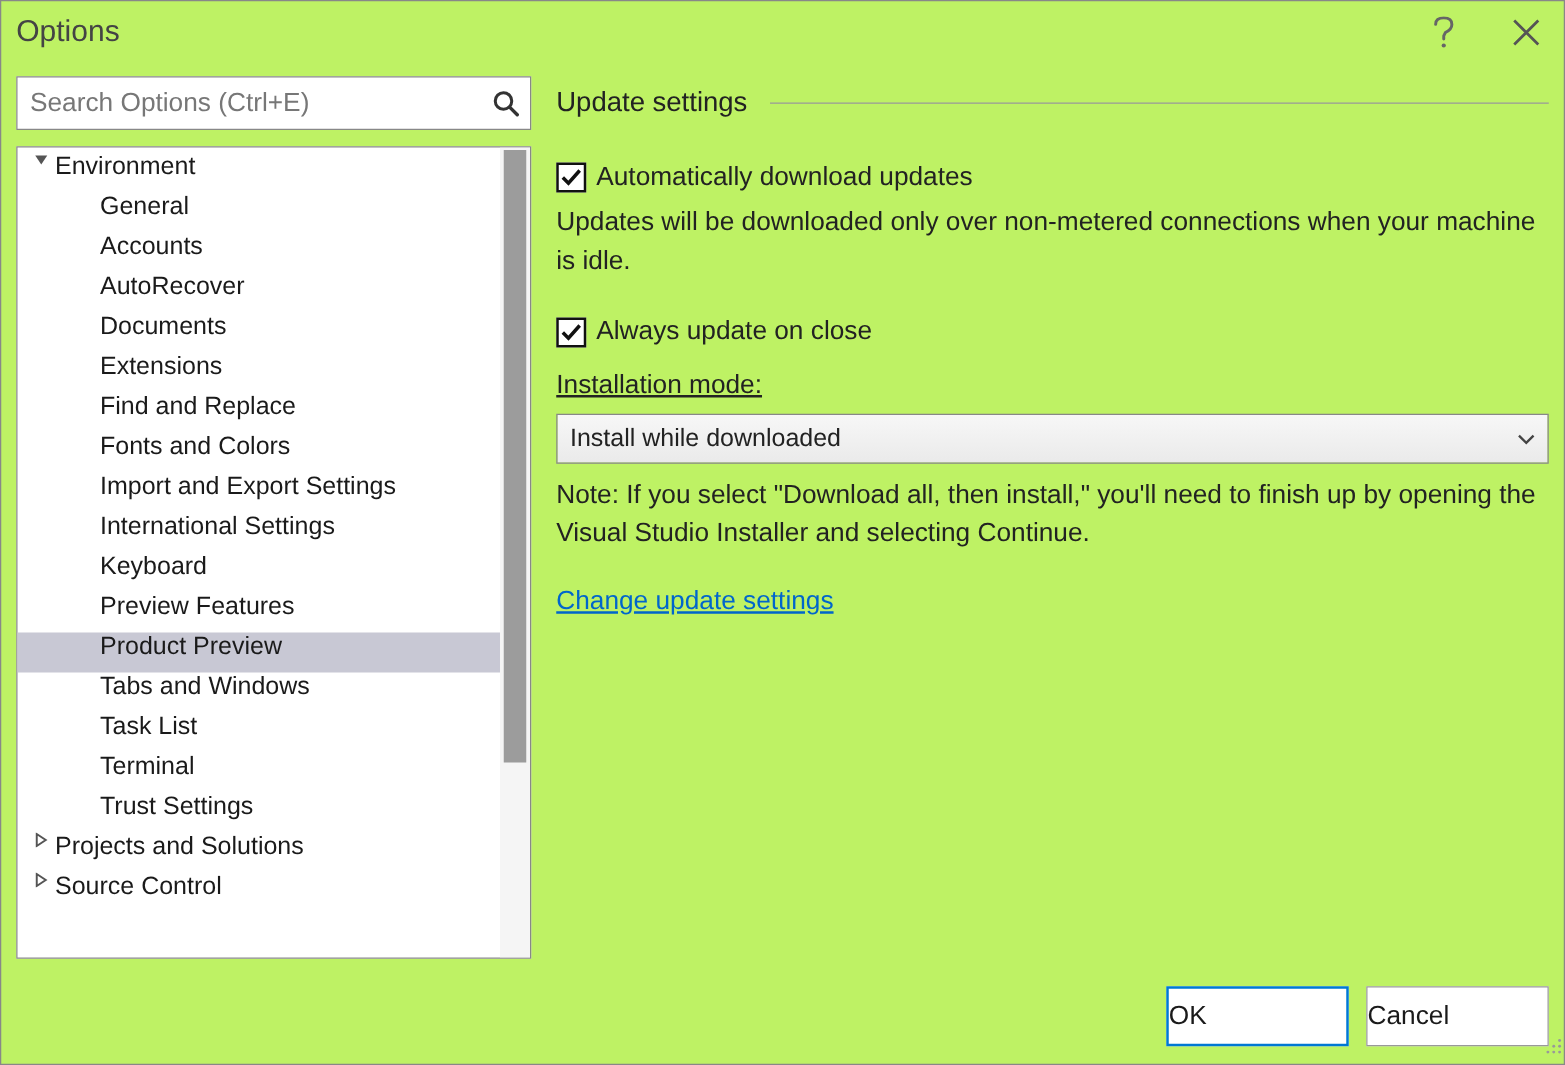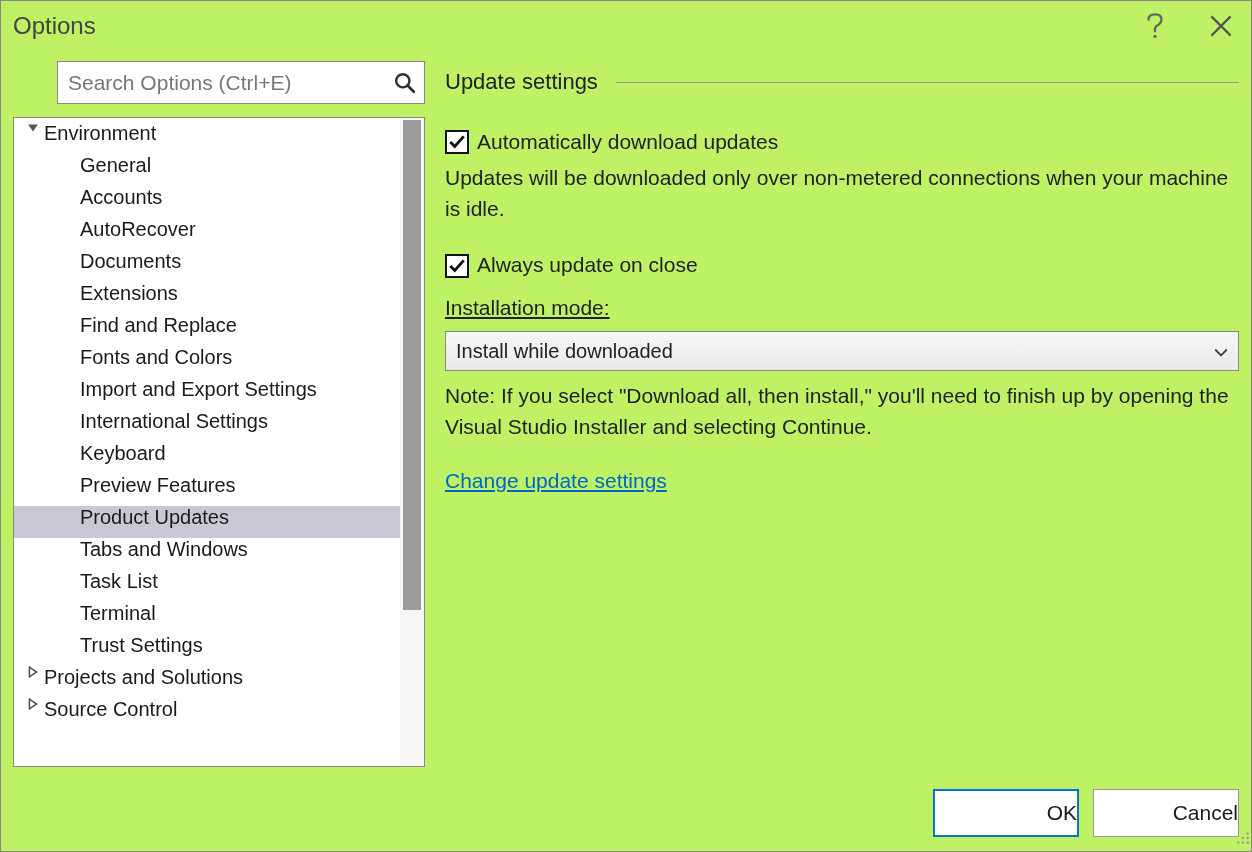--- a/index.html
+++ b/index.html
@@ -68,7 +68,6 @@
       align-items: center;
       padding: 0 8px 0 10px;
       margin-bottom: 13px;
-      margin-left: 44px;
     }
     .search-input {
       flex: 1;

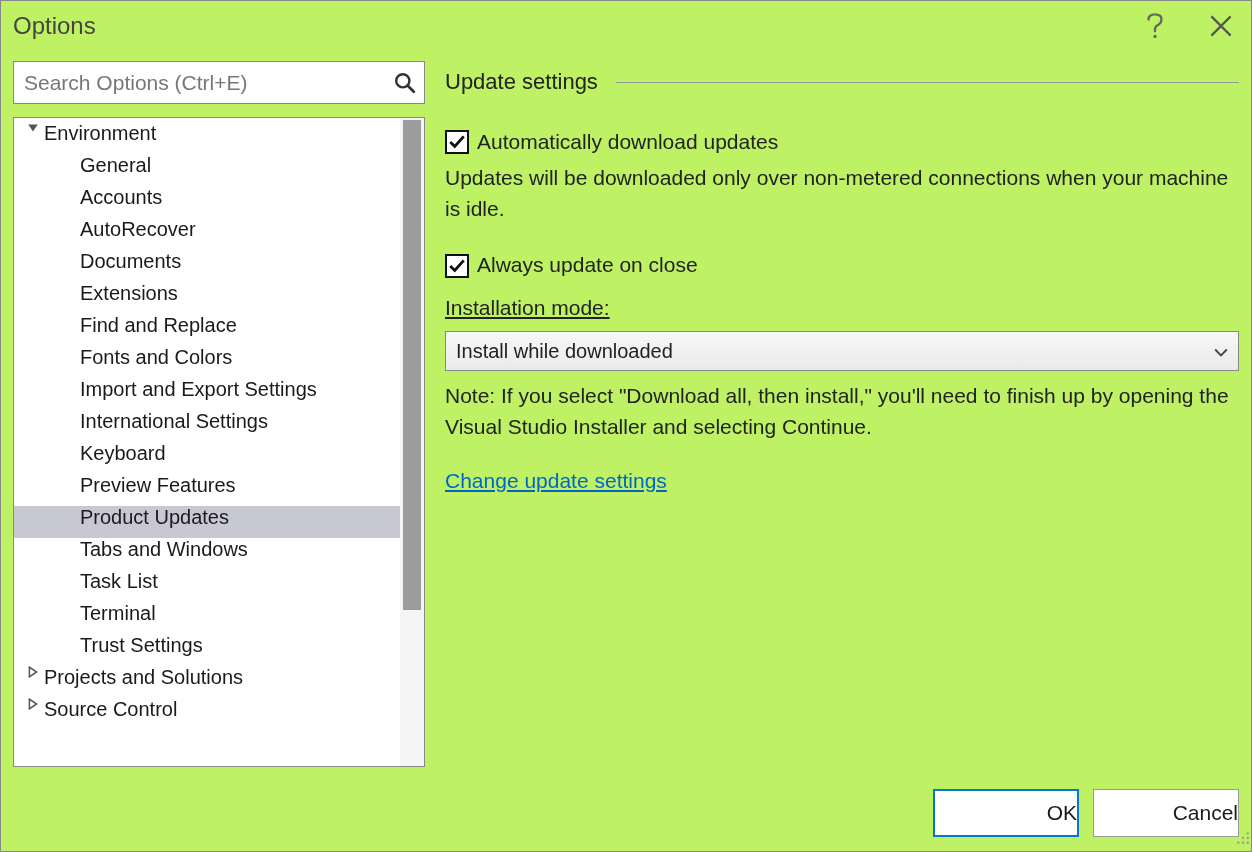--- a/index.html
+++ b/index.html
@@ -342,7 +342,7 @@
             <div class="tree-row selected">
               <span class="tree-indent" style="width: 42px;"></span>
               <span class="tree-toggle"></span>
-              <span class="tree-label">Product Updates</span>
+              <span class="tree-label">Product Preview</span>
             </div>
             <div class="tree-row">
               <span class="tree-indent" style="width: 42px;"></span>

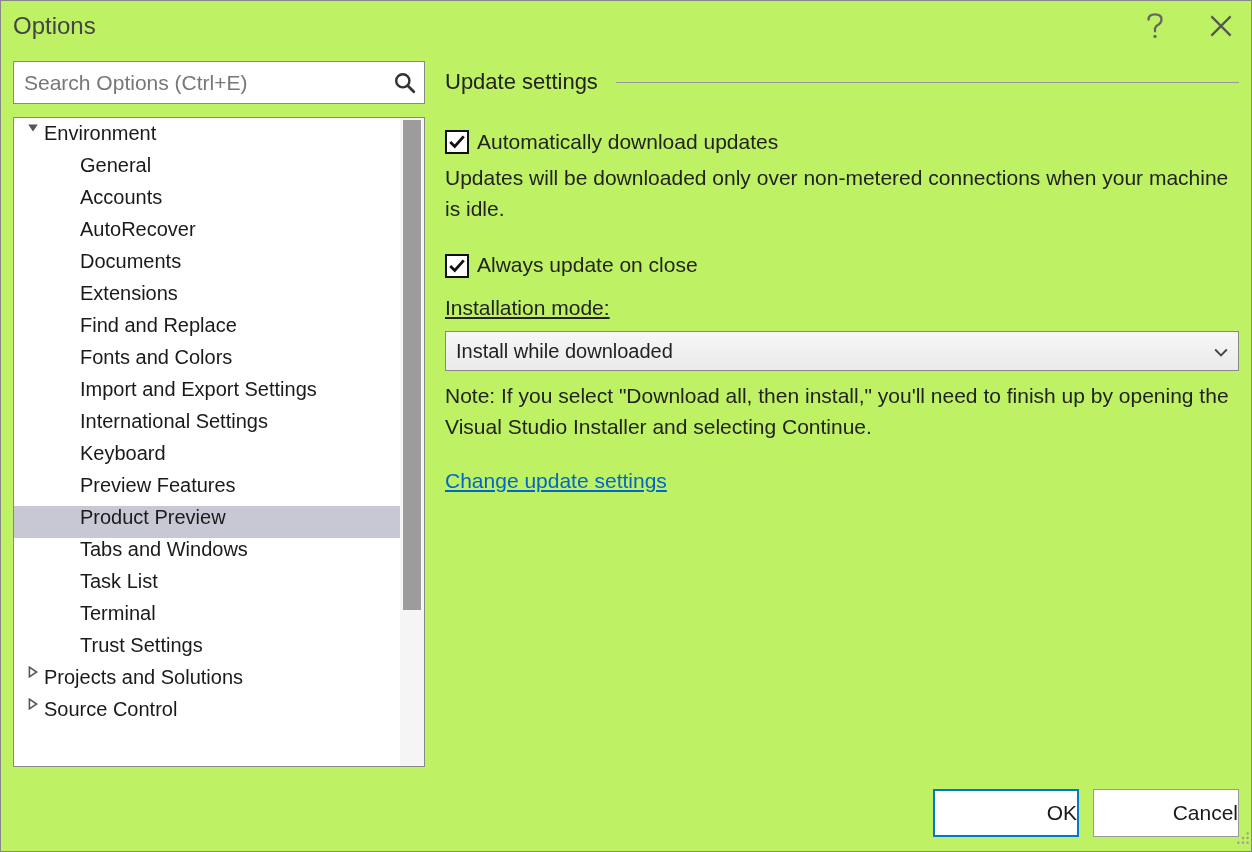--- a/index.html
+++ b/index.html
@@ -228,7 +228,7 @@
       cursor: pointer;
       display: flex;
       align-items: center;
-      justify-content: flex-end;
+      justify-content: flex-start;
     }
     .btn.primary {
       border: 2px solid #0078d4;

